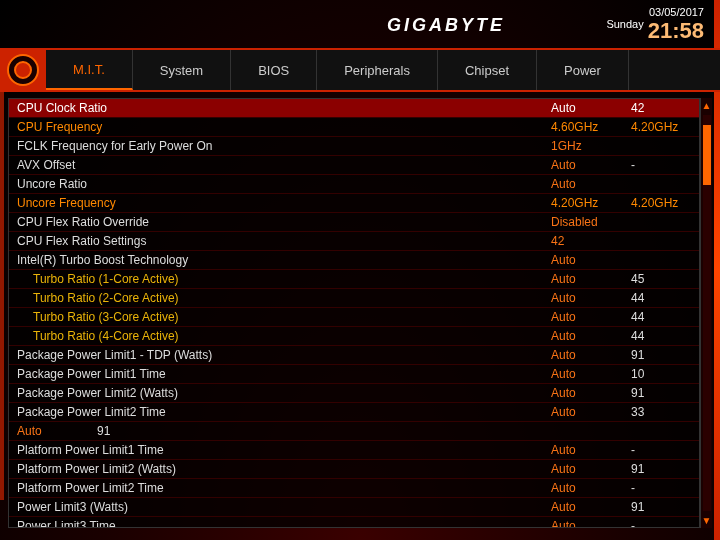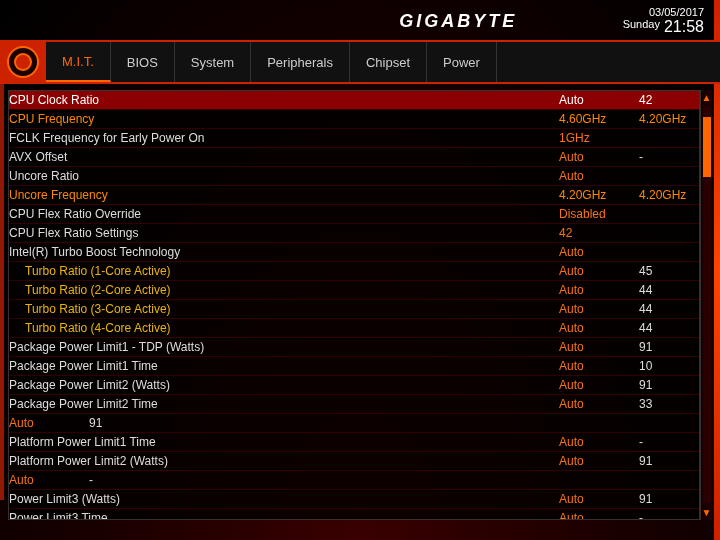--- a/index.html
+++ b/index.html
@@ -269,7 +269,7 @@
     </span>
     <span style="display:flex;justify-content:flex-end;align-items:flex-start;gap:4px">
       <span style="font-size:11px;color:#fff">Sunday</span>
-      <span class="time" style="font-size:16px;font-weight:normal;color:#ffffff">21:58</span>
+      <span class="time" style="font-size:22px;font-weight:bold;color:#fdba74">21:58</span>
     </span>
   </div>
 </div>

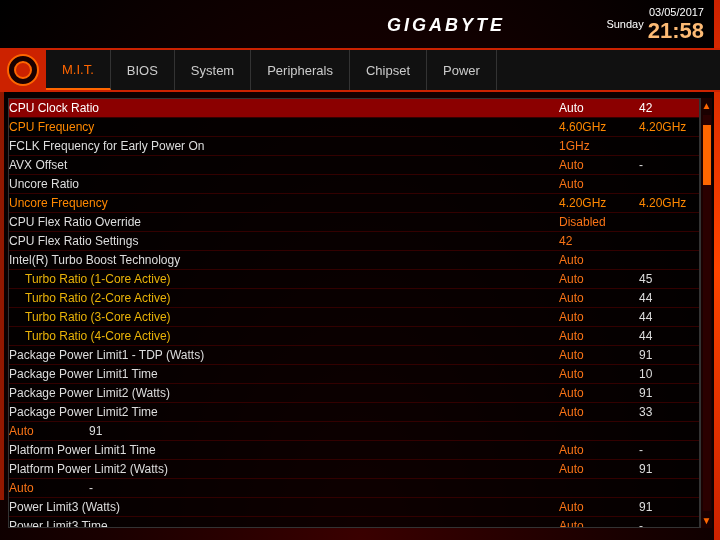--- a/index.html
+++ b/index.html
@@ -101,7 +101,7 @@
     .nav-item {
       color: #ccc;
       font-size: 13px;
-      padding: 0 16px;
+      padding: 0 27px;
       display: flex;
       align-items: center;
       cursor: pointer;

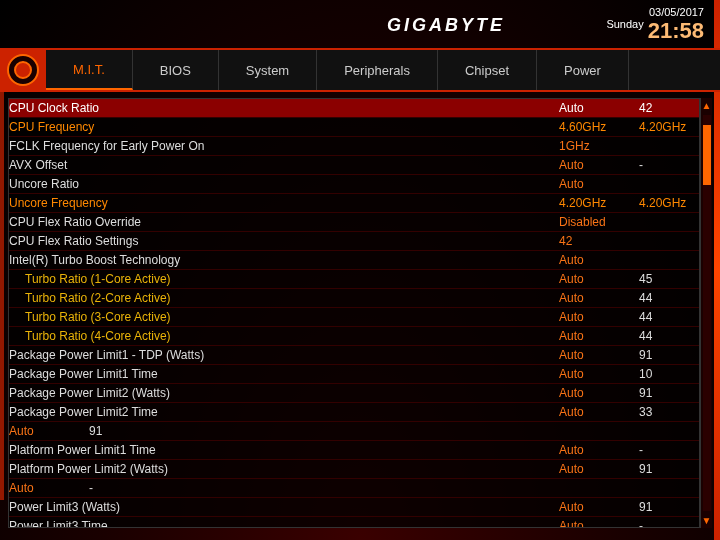--- a/index.html
+++ b/index.html
@@ -281,8 +281,8 @@
     </div>
   </div>
   <div class="nav-item active">M.I.T.</div>
+  <div class="nav-item">System</div>
   <div class="nav-item">BIOS</div>
-  <div class="nav-item">System</div>
   <div class="nav-item">Peripherals</div>
   <div class="nav-item">Chipset</div>
   <div class="nav-item">Power</div>

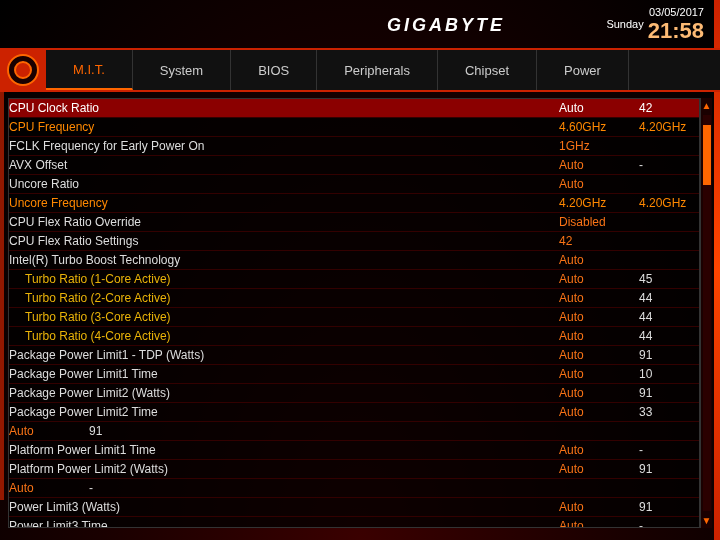--- a/index.html
+++ b/index.html
@@ -135,7 +135,7 @@
     .settings-row {
       display: flex;
       align-items: center;
-      padding: 2px 0;
+      padding: 2px 8px;
       min-height: 18px;
       font-size: 12px;
     }

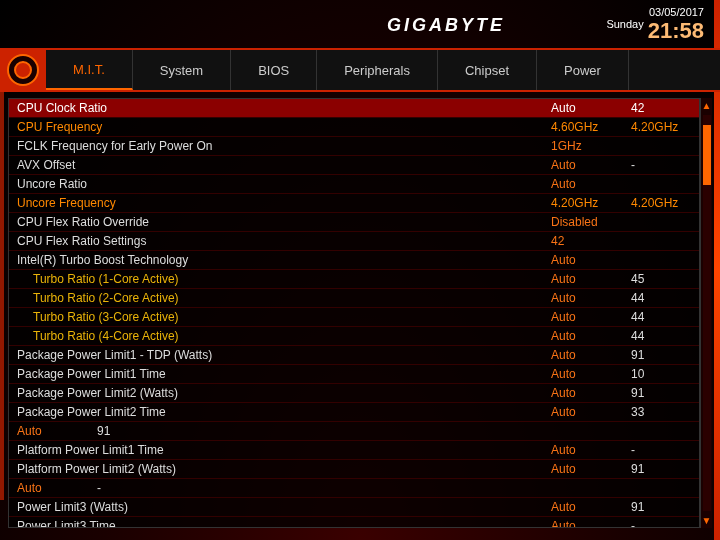--- a/index.html
+++ b/index.html
@@ -411,6 +411,7 @@
         </div>
         <div class="divider-line"></div>
         <div class="settings-row">
+          <span class="label">Platform Power Limit2 Time</span>
           <span class="value1">Auto</span>
           <span class="value2">-</span>
         </div>

